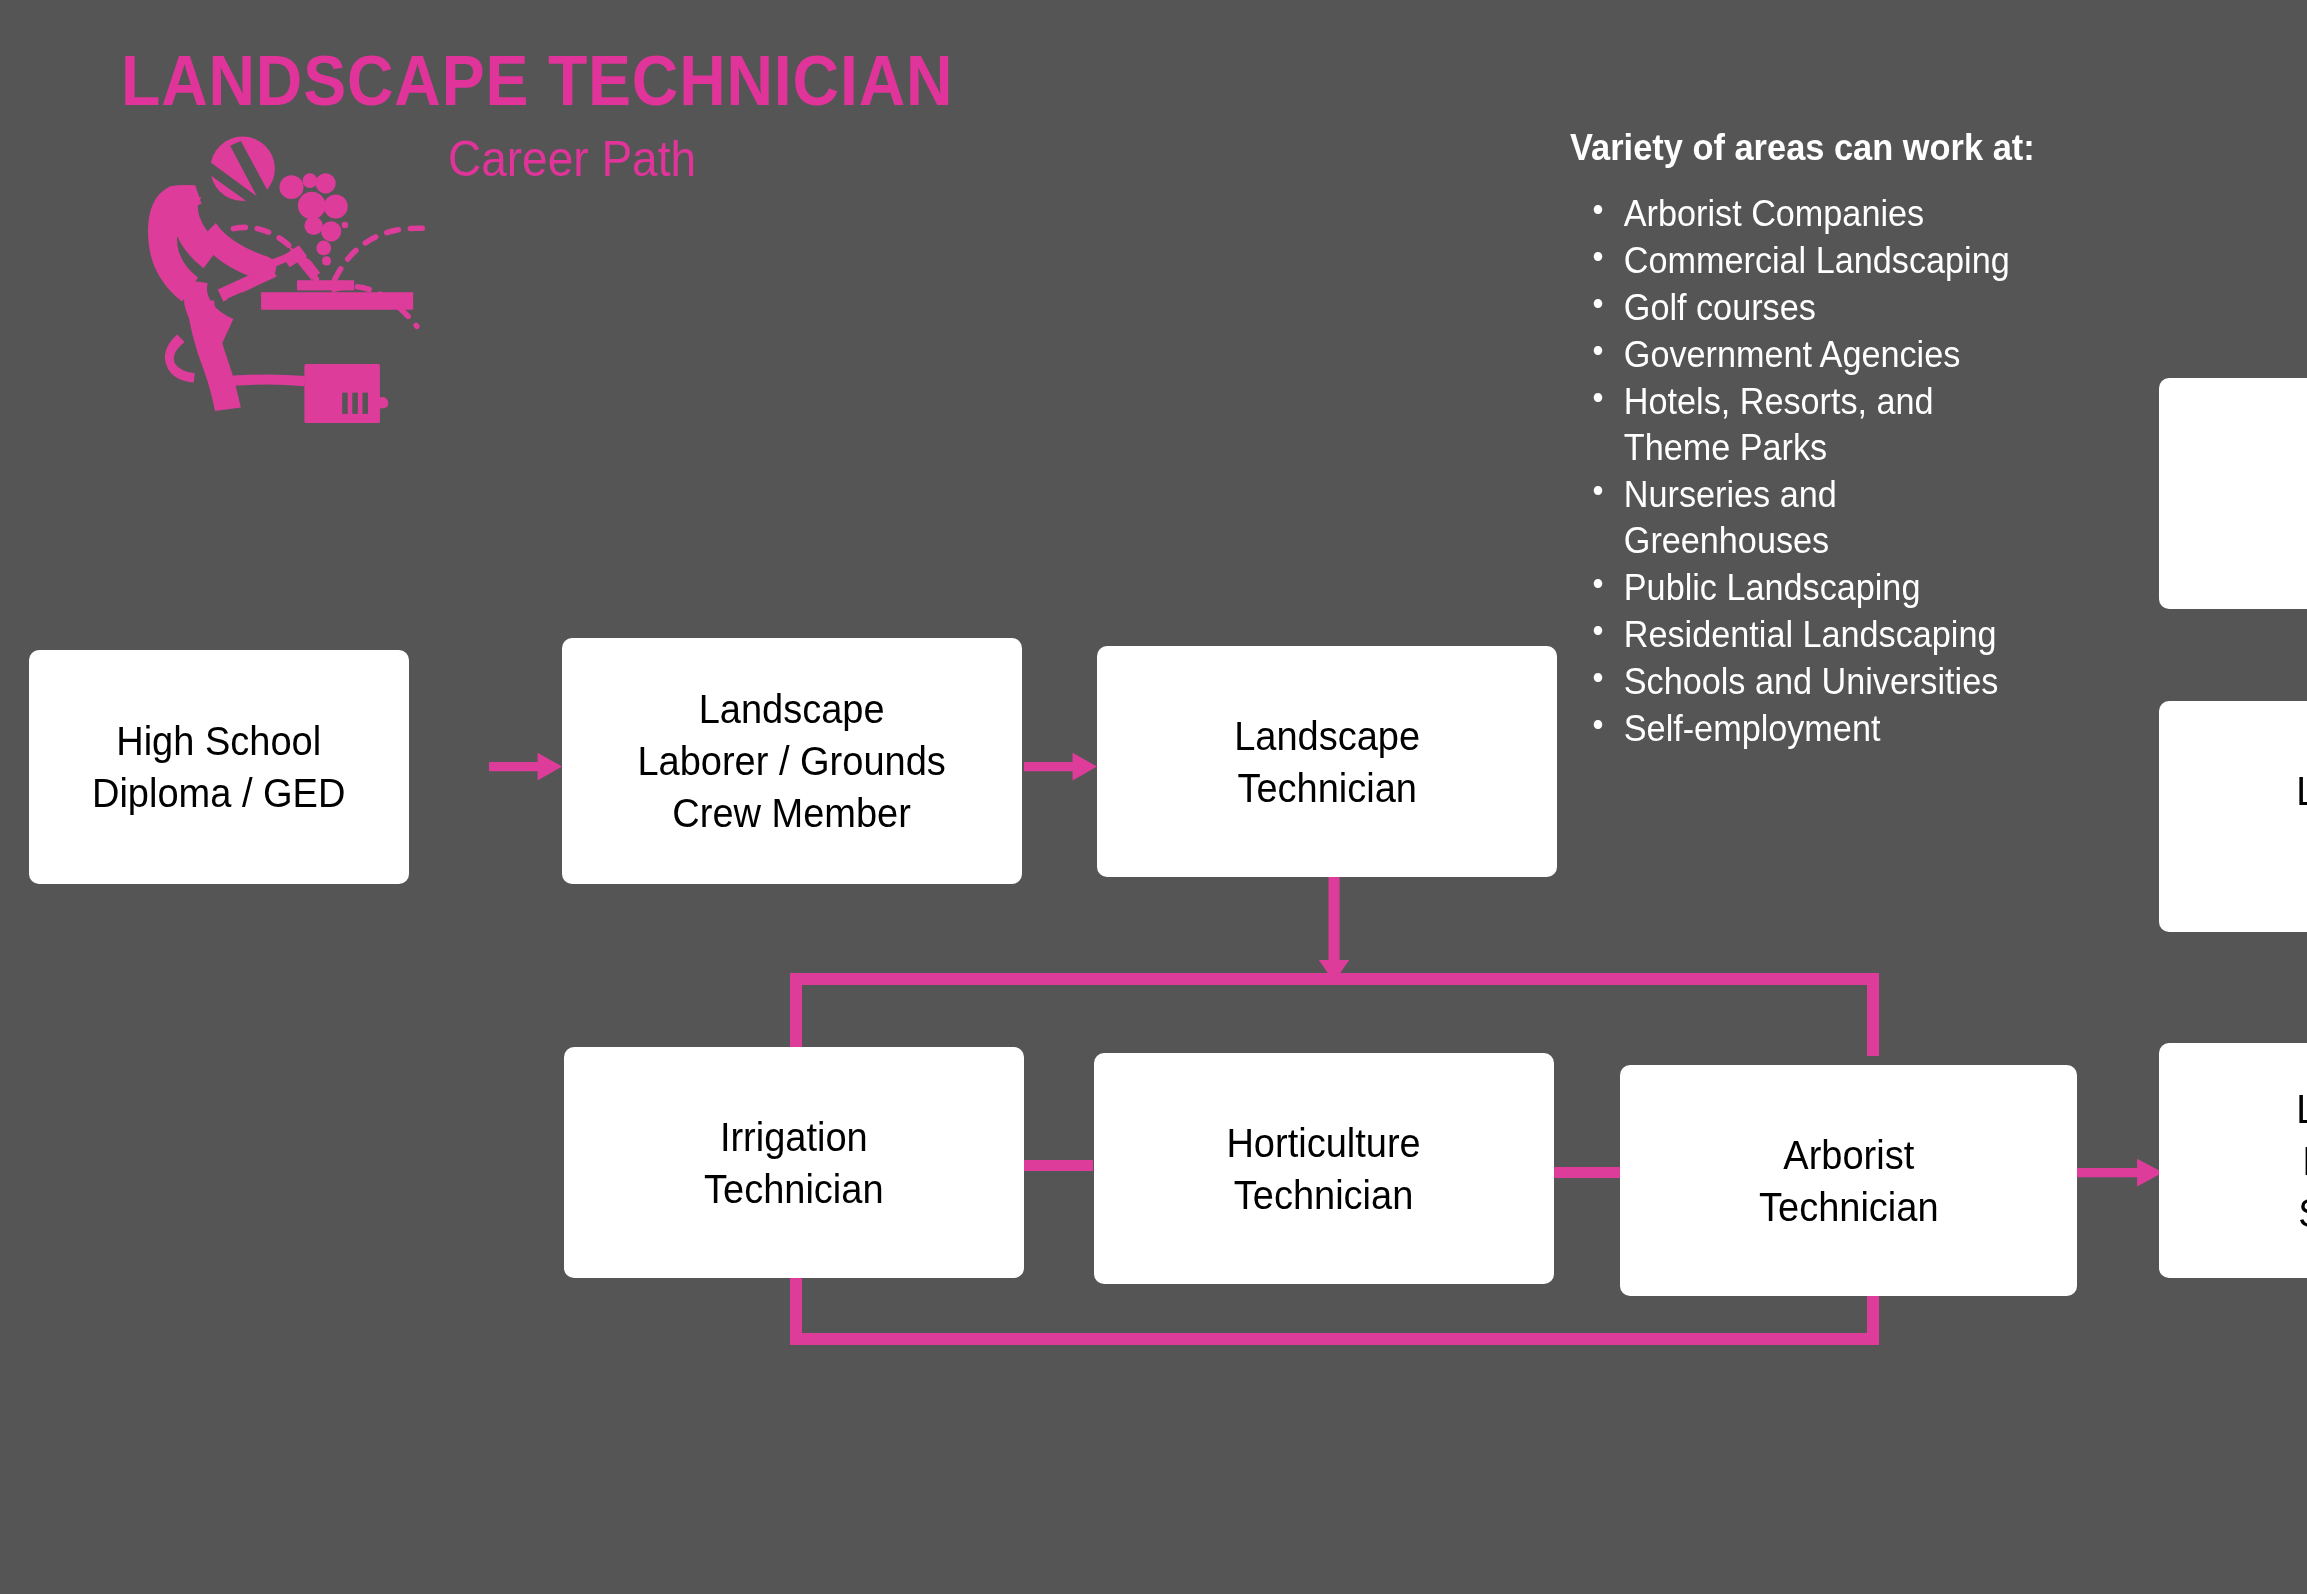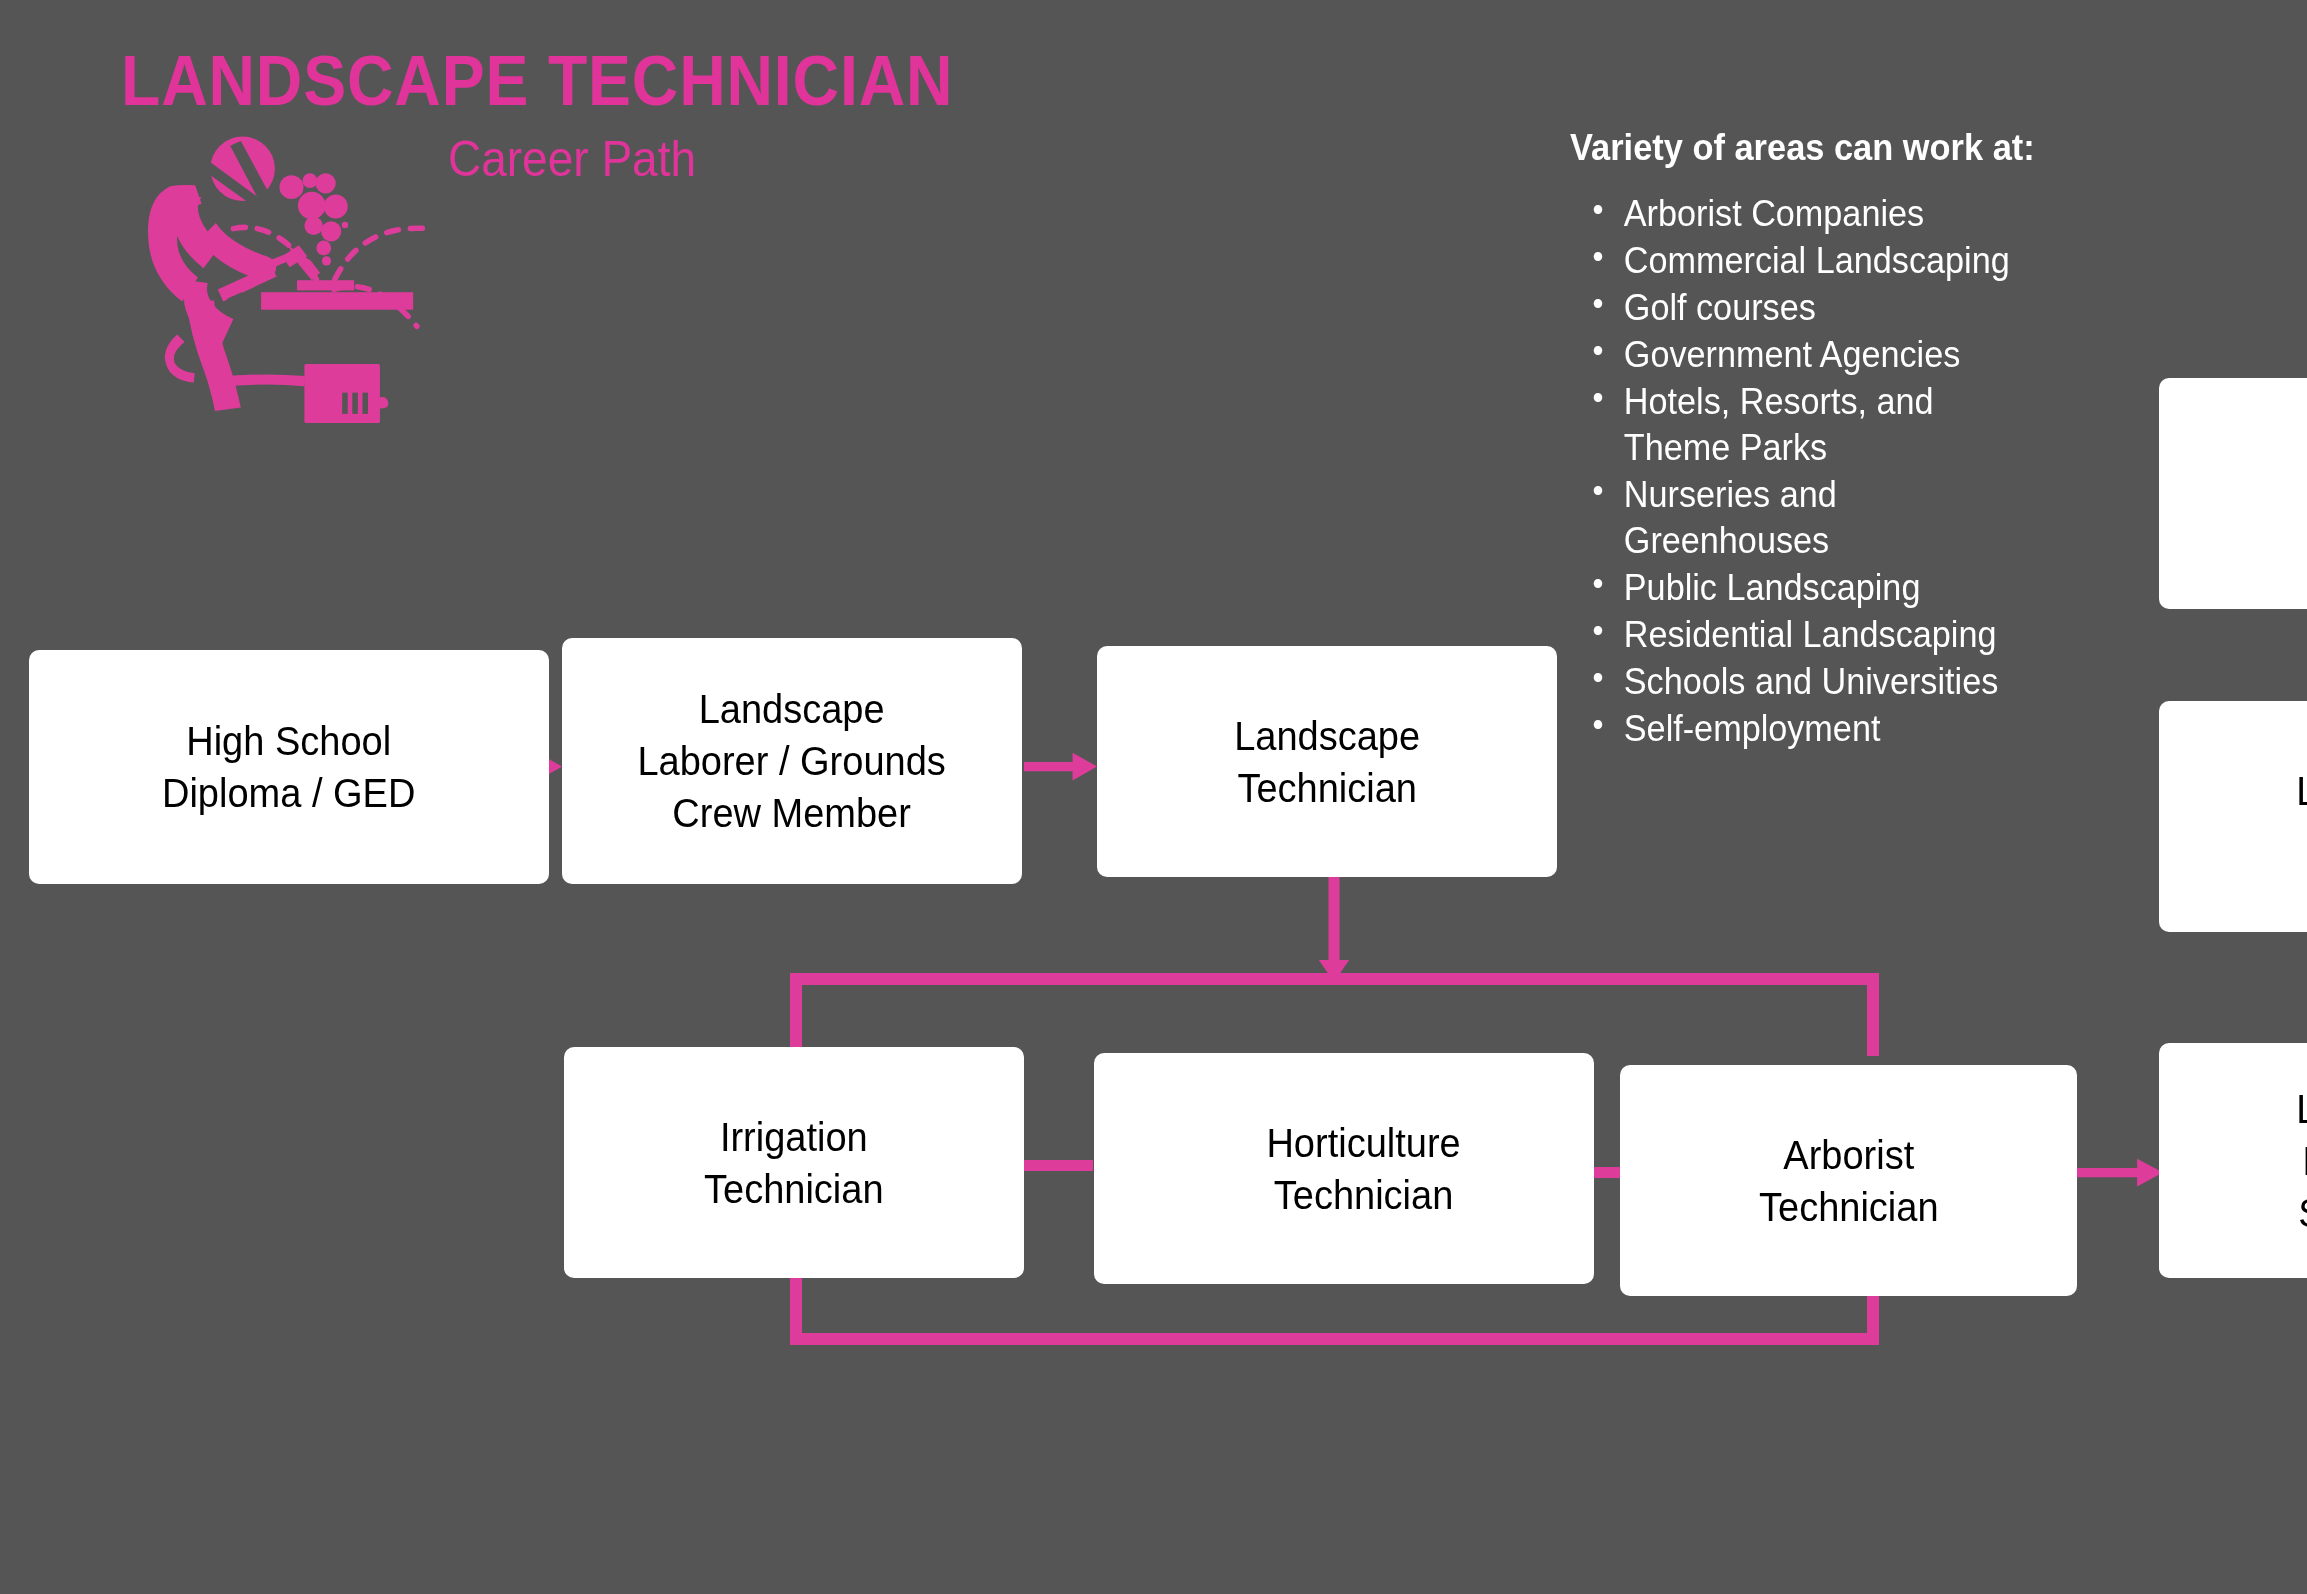--- a/index.html
+++ b/index.html
@@ -231,7 +231,7 @@
     <path d="M0 30 L132 30 L132 10 L188 40 L132 70 L132 50 L0 50 Z" fill="#DD3C9B"></path>
   </svg>
 
-  <div class="node" style="left:29px; top:650px; width:520px; height:234px;">
+  <div class="node" style="left:29px; top:650px; width:380px; height:234px;">
     <span>High School
 Diploma / GED</span>
   </div>

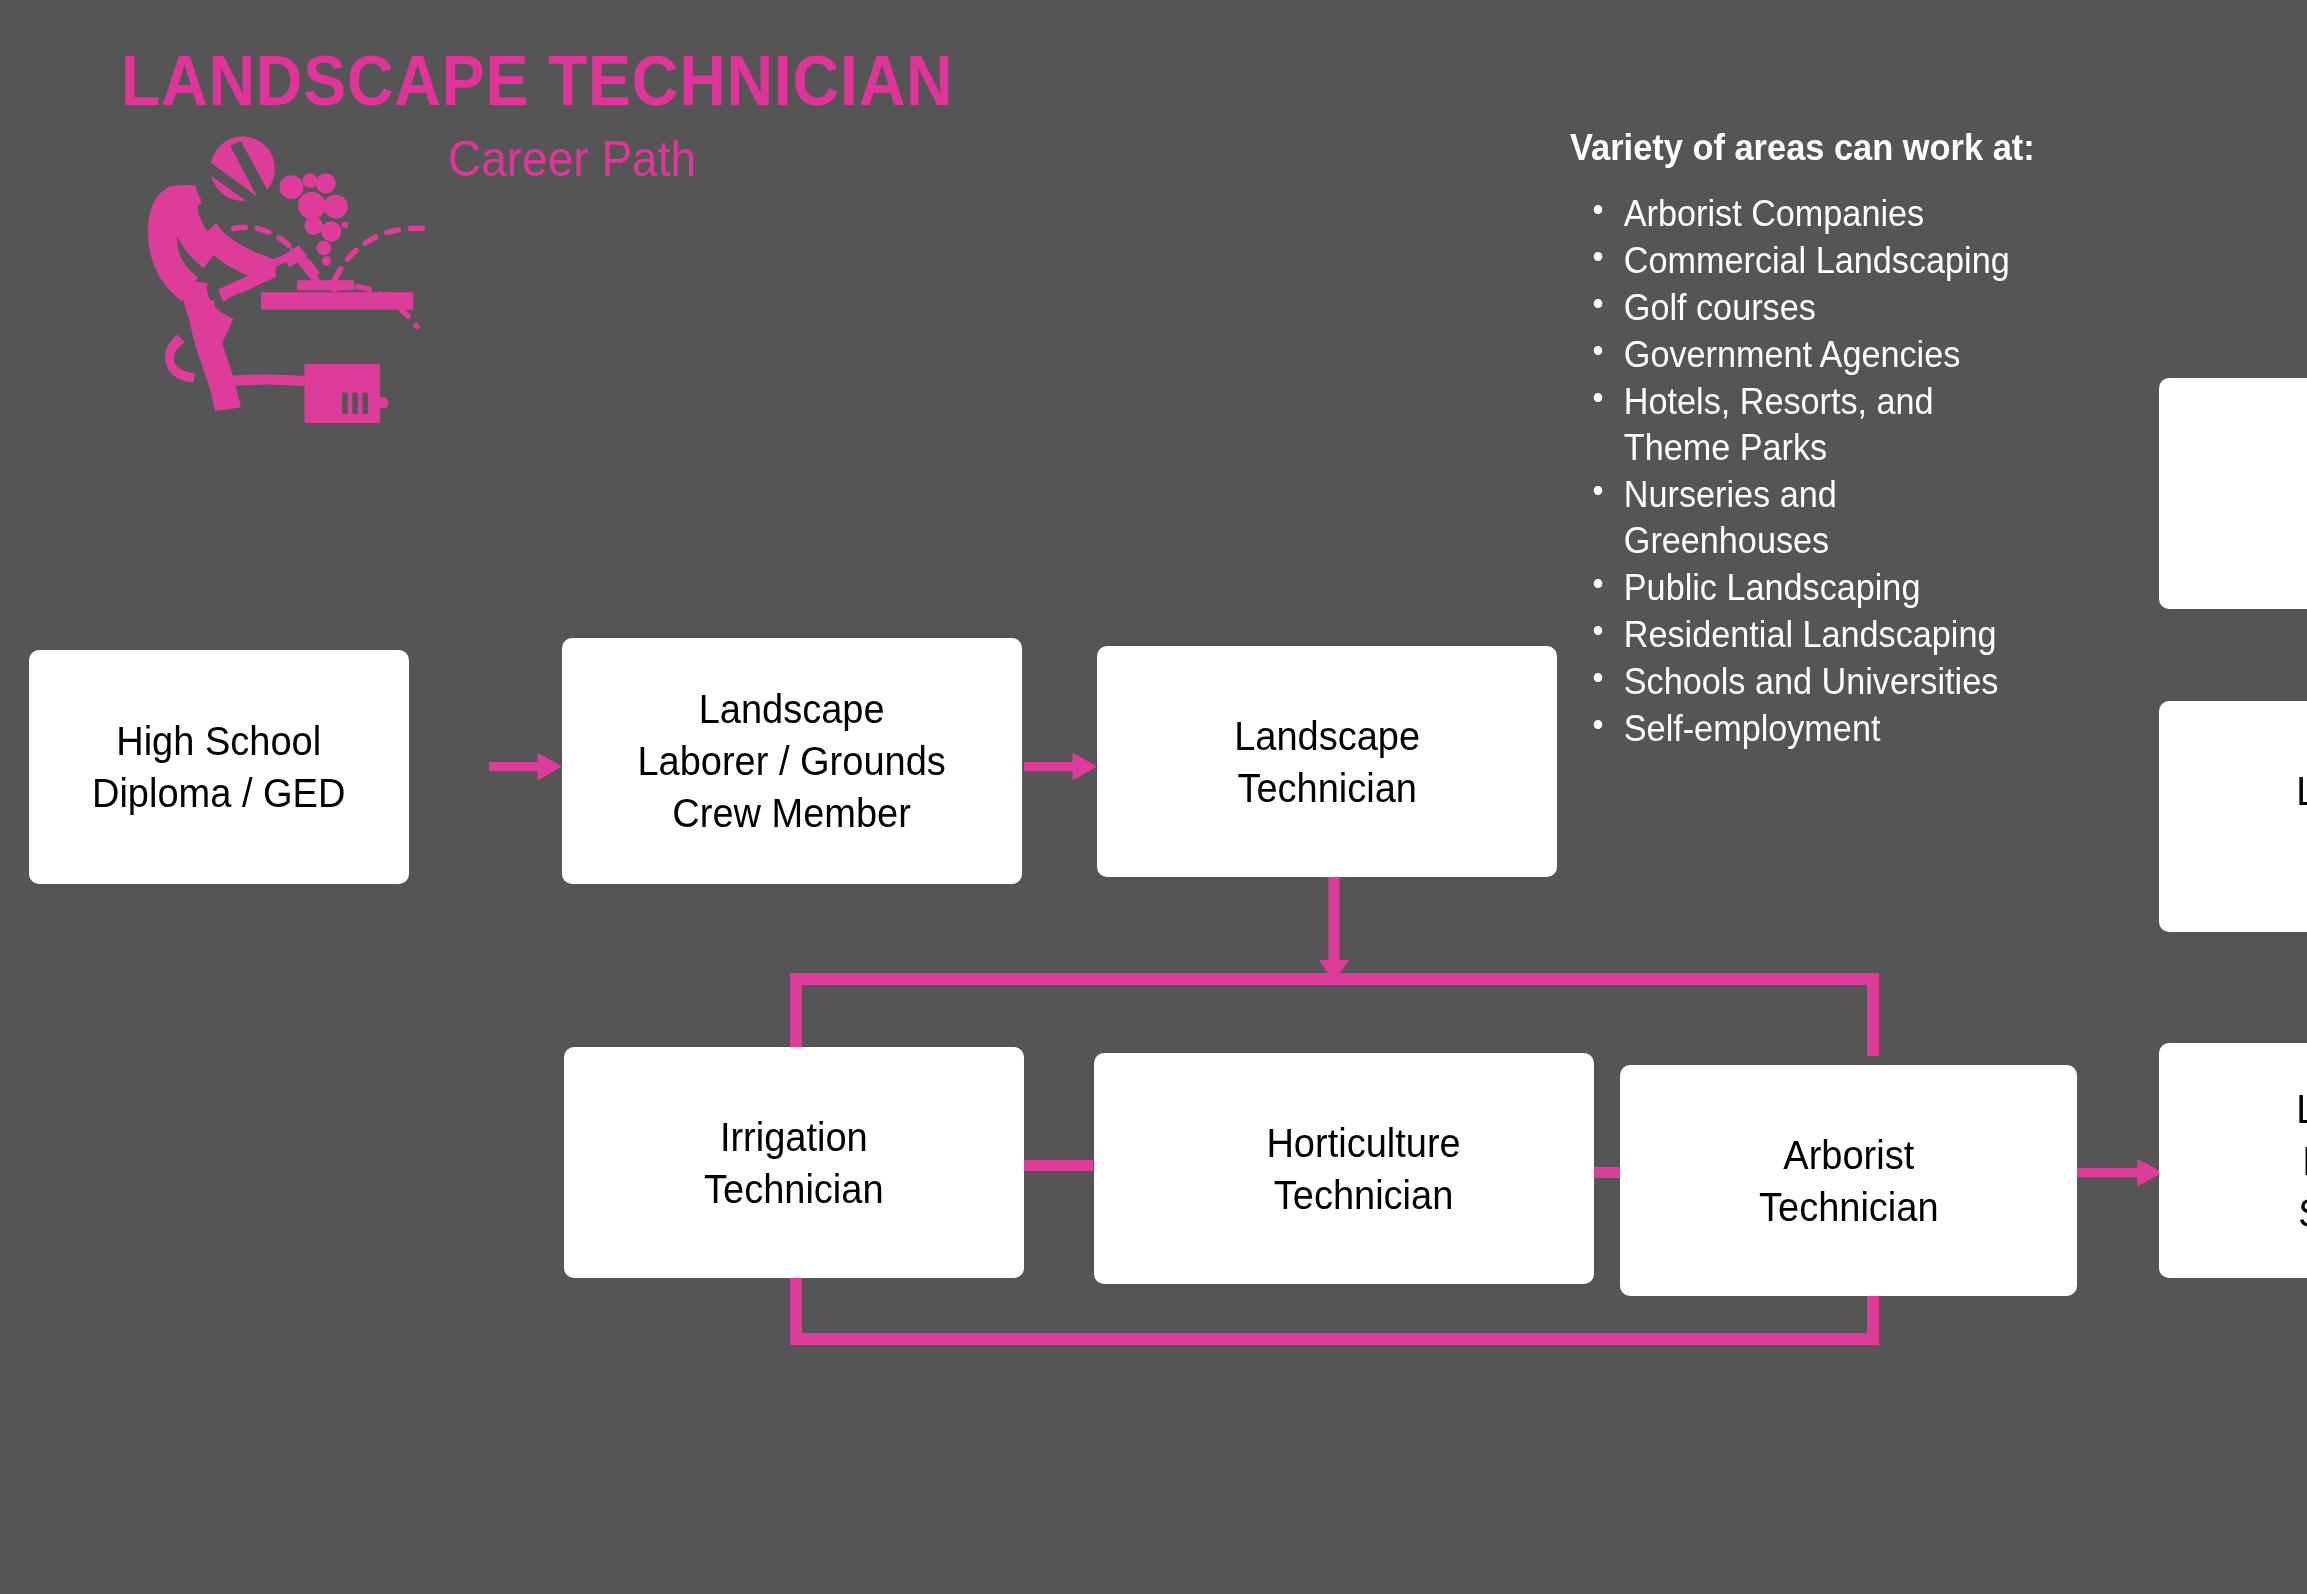--- a/index.html
+++ b/index.html
@@ -252,7 +252,7 @@
 Technician</span>
   </div>
 
-  <div class="node" style="left:1094px; top:1053px; width:460px; height:231px;padding-left:40px;">
+  <div class="node" style="left:1094px; top:1053px; width:460px; height:231px;">
     <span>Horticulture
 Technician</span>
   </div>

